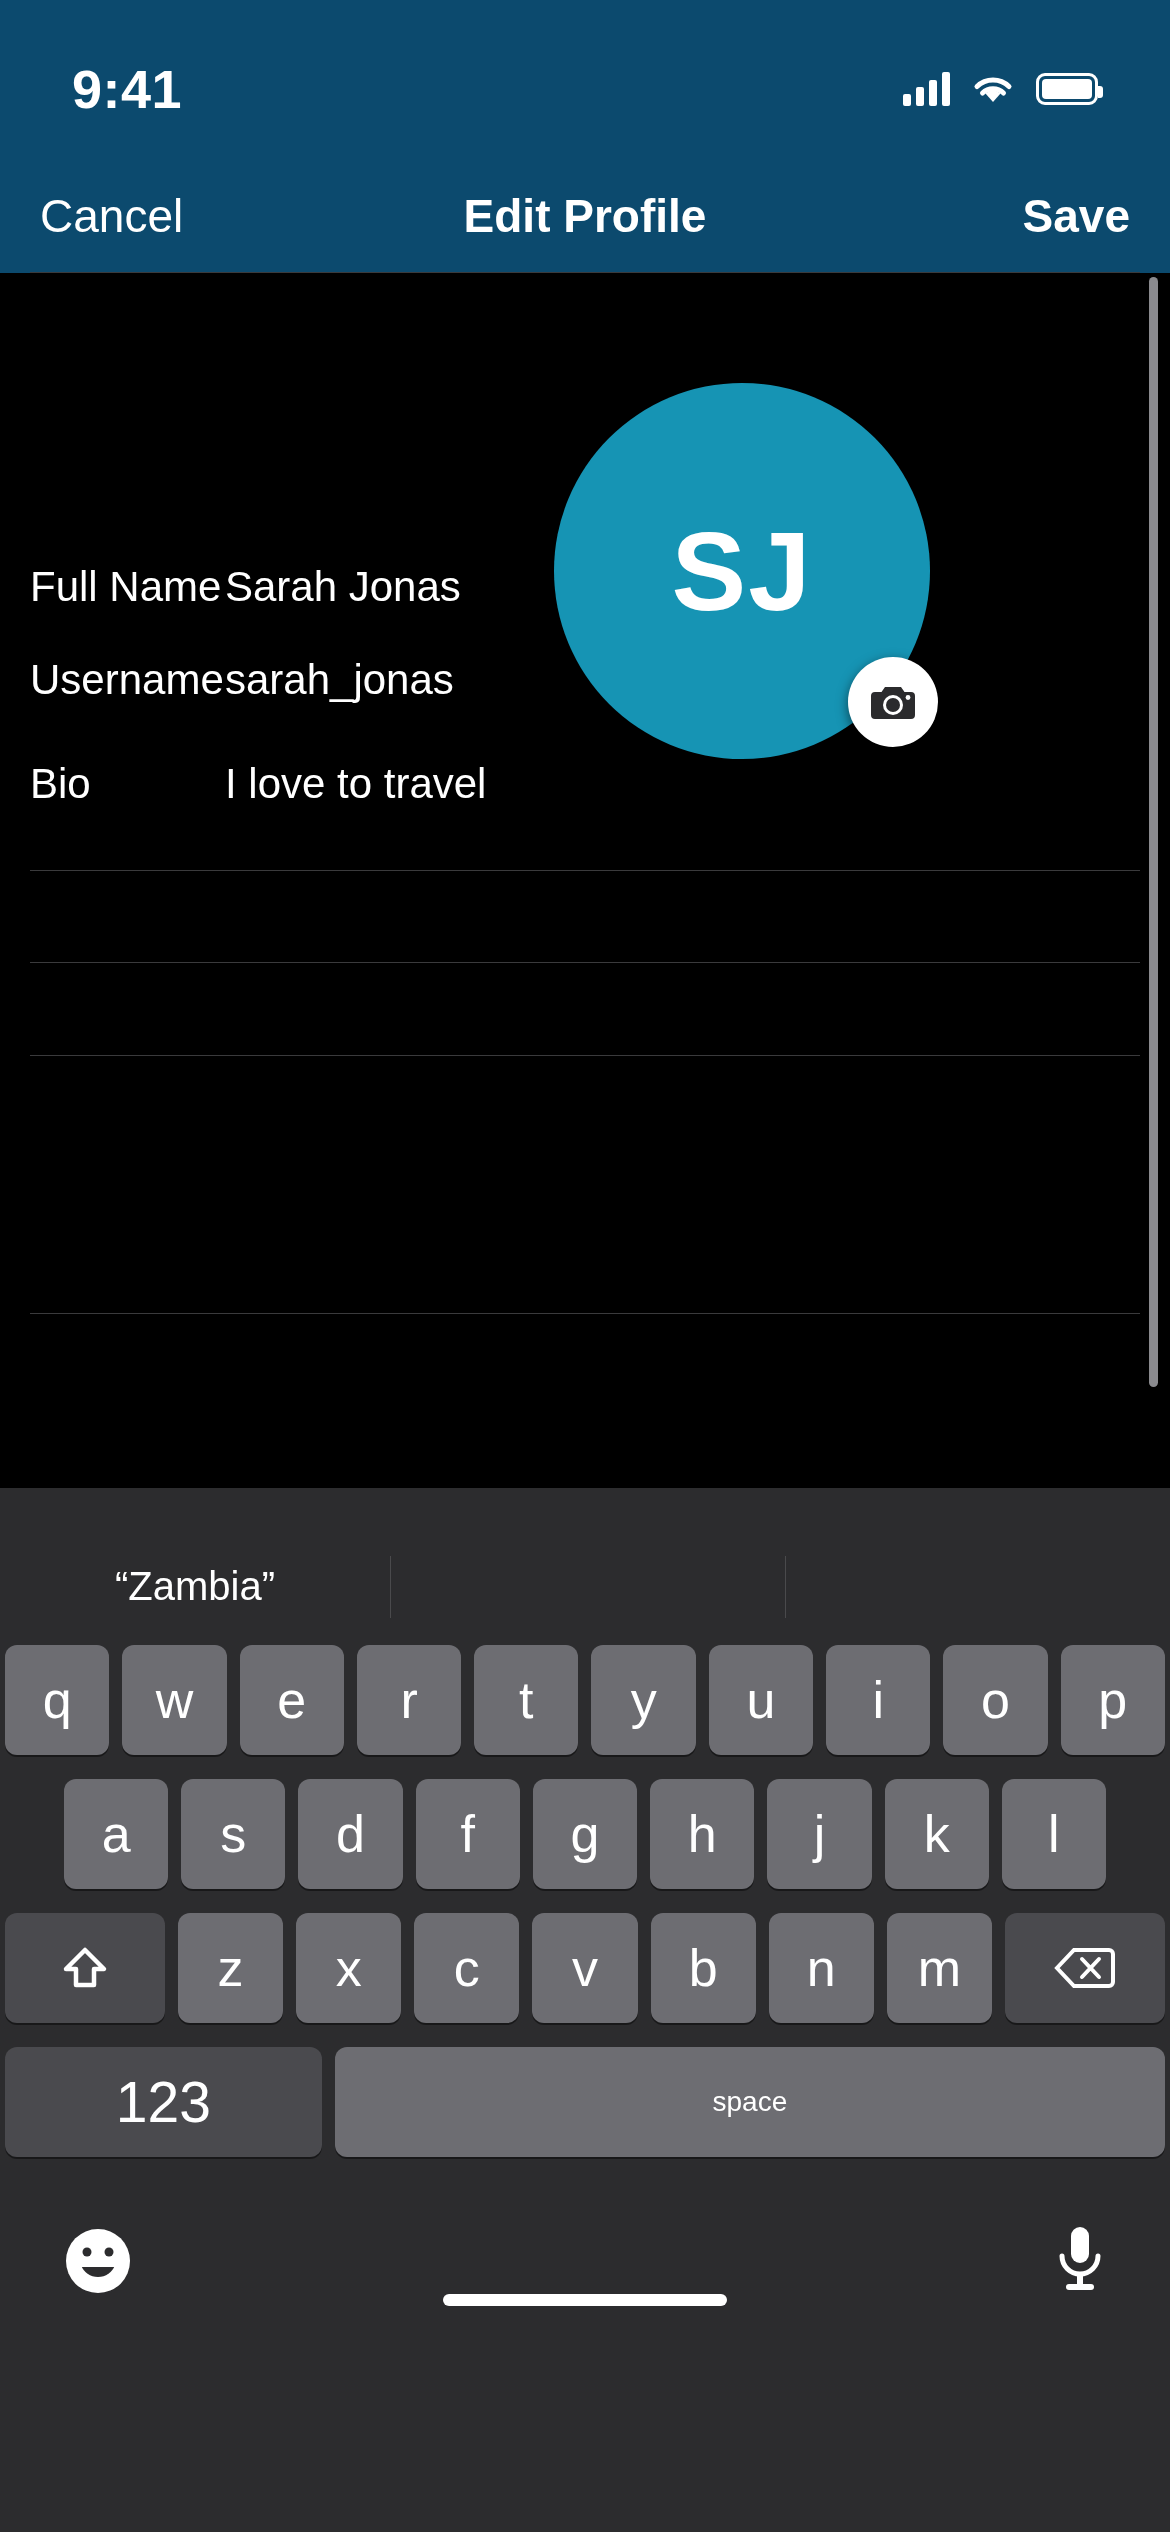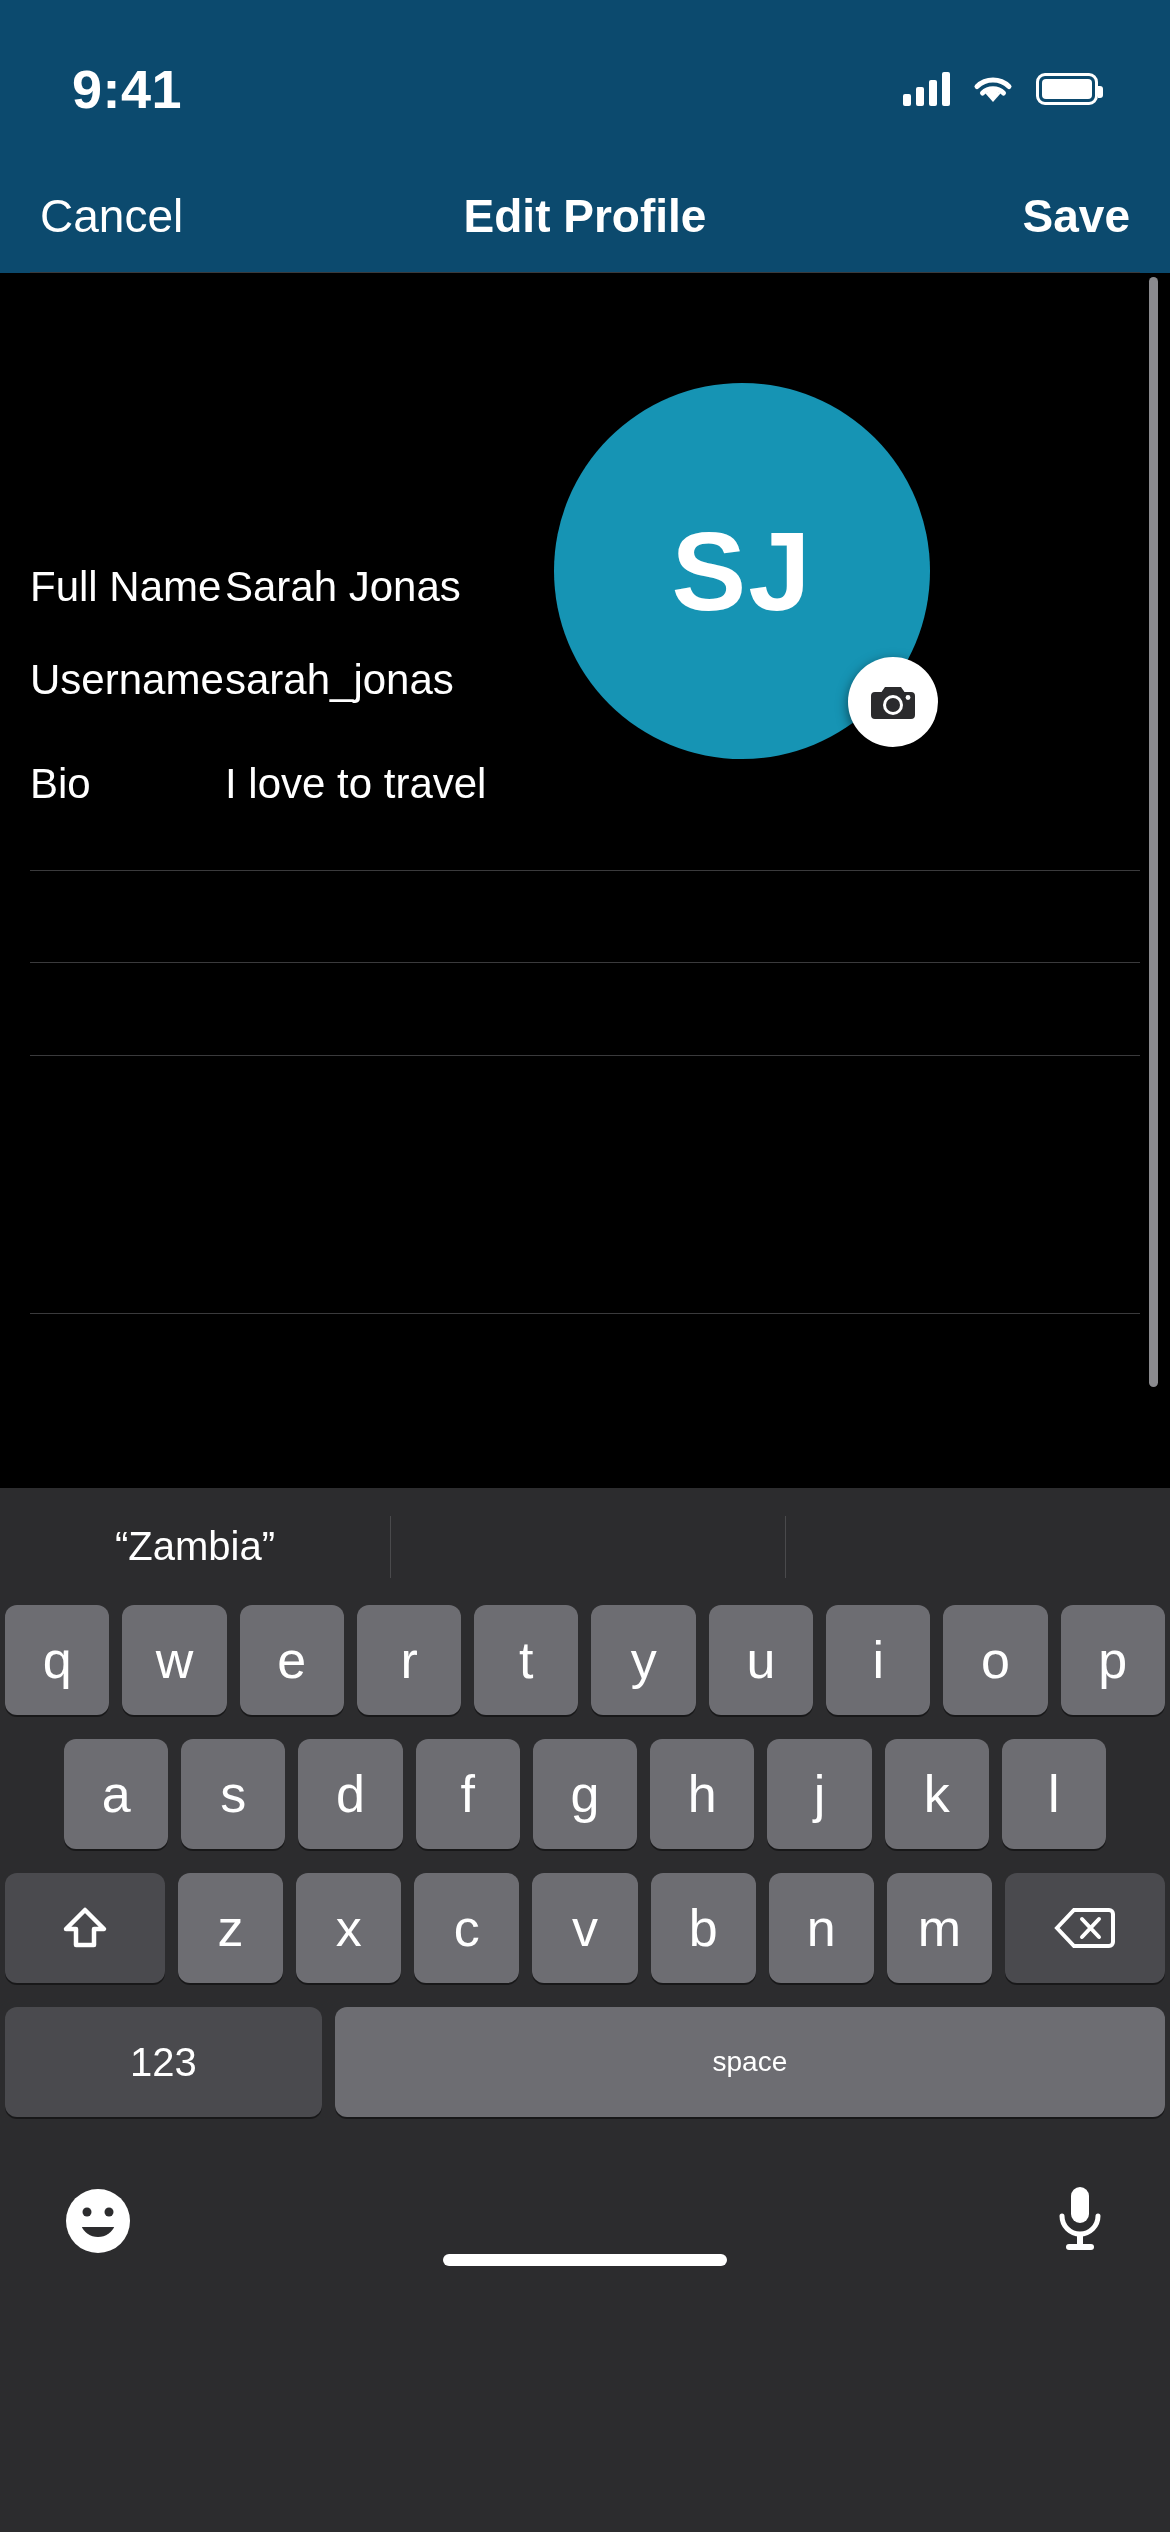--- a/index.html
+++ b/index.html
@@ -104,7 +104,7 @@
   }
   .suggest-bar {
     position:relative; width:1170px; height:117px;
-    display:flex; align-items:center;
+    display:flex; align-items:center;margin-top:40px;
   }
   .suggest-cell {
     flex:1; height:117px; display:flex; align-items:center; justify-content:center;

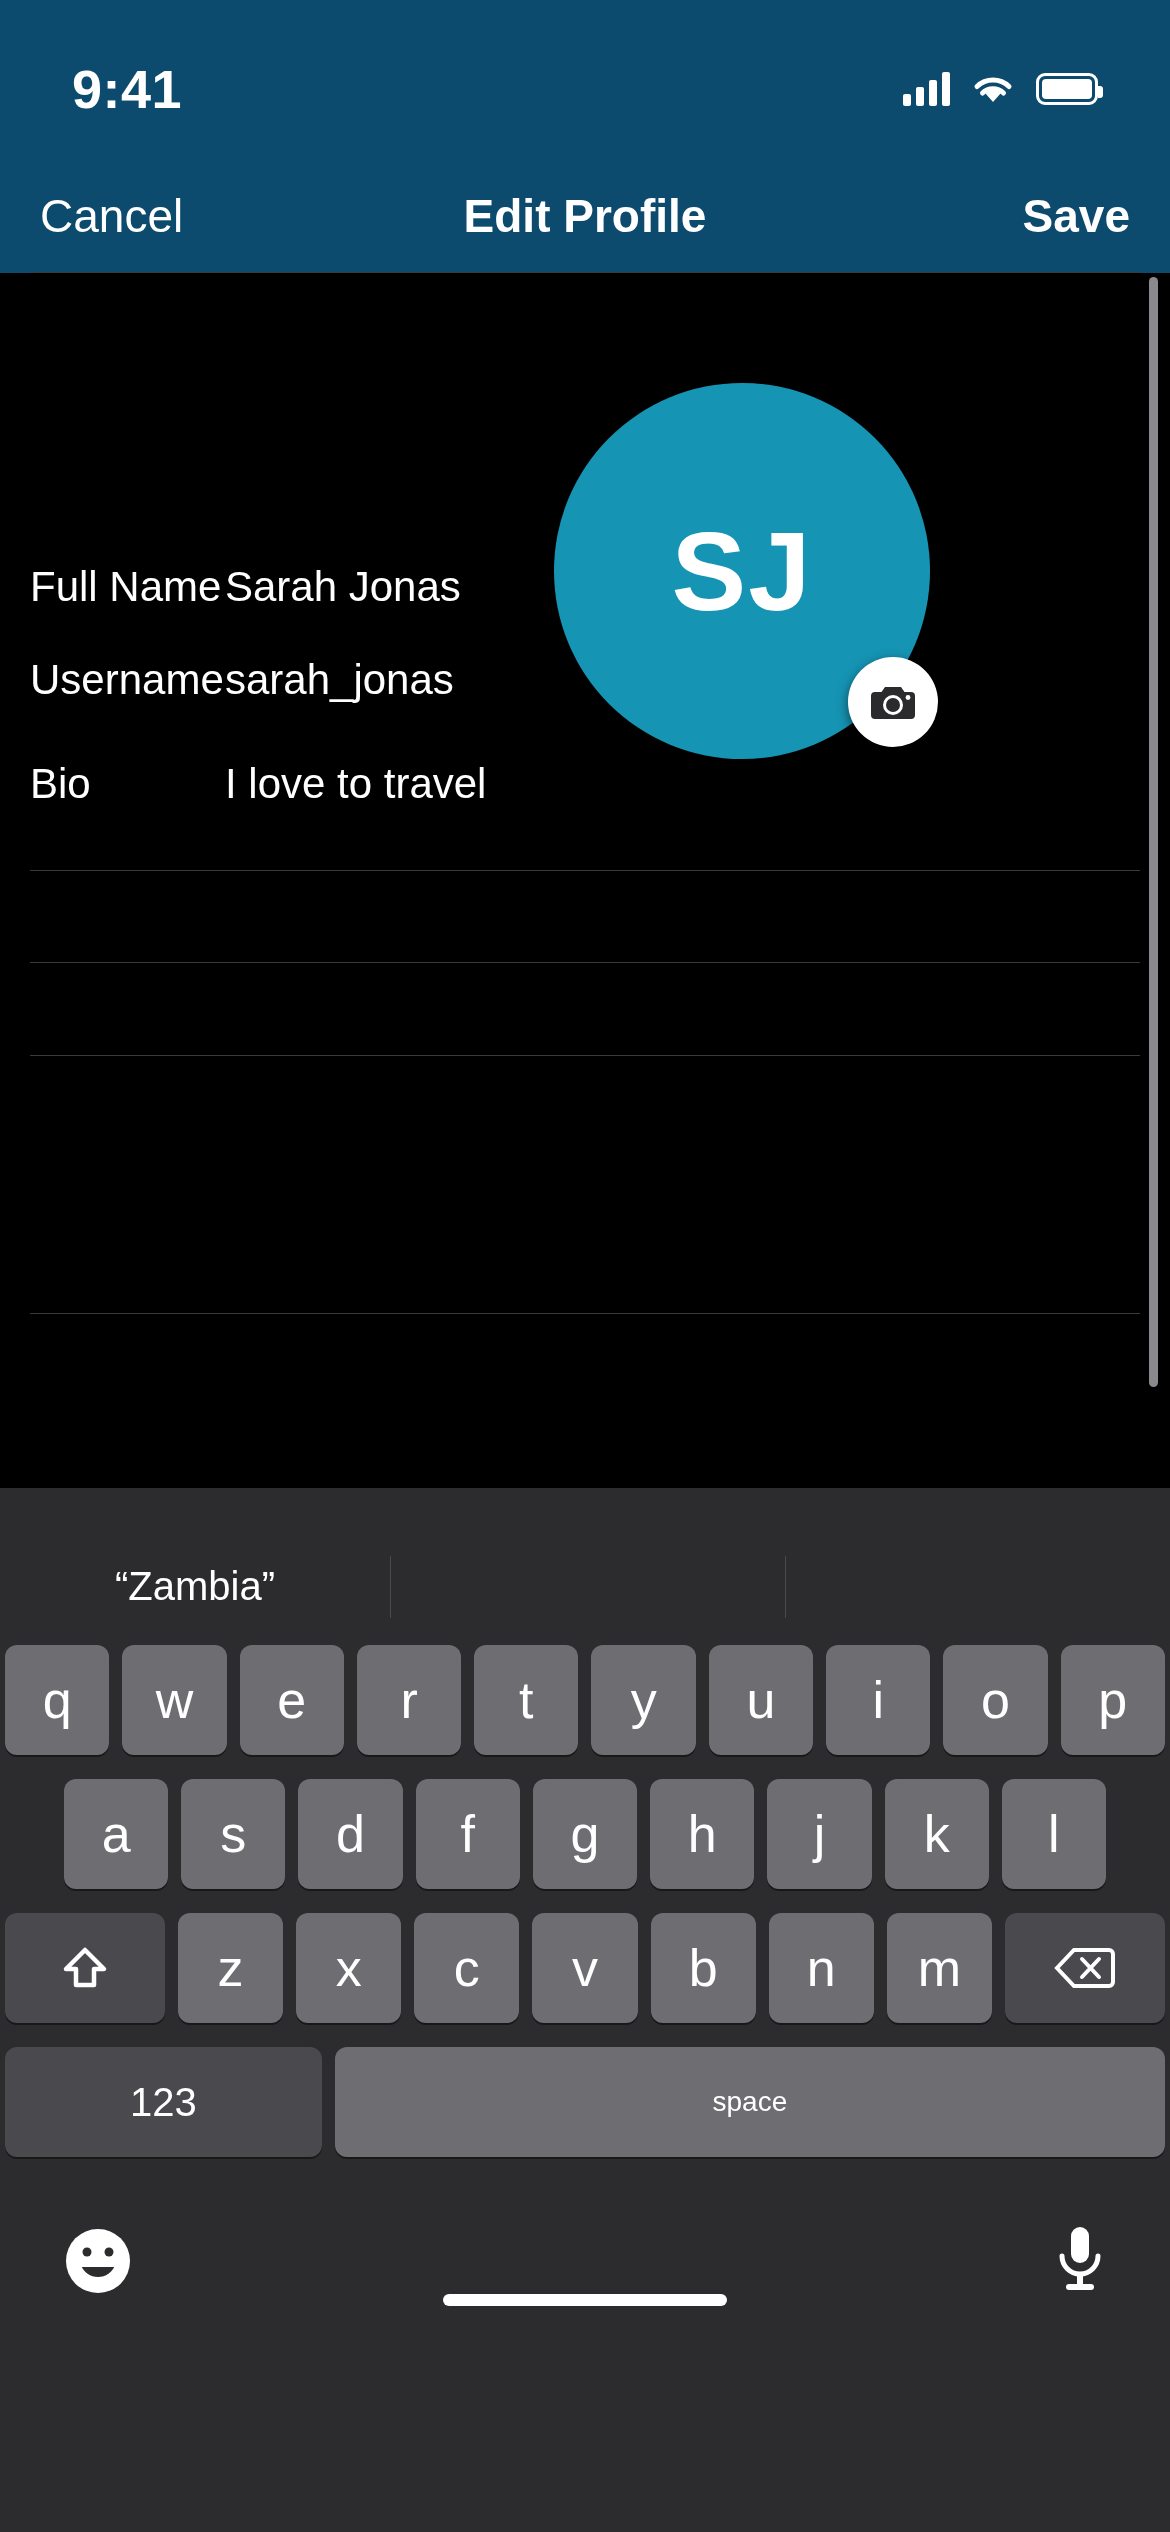--- a/index.html
+++ b/index.html
@@ -132,7 +132,7 @@
   .key.dark { background:#4a4a4e; }
   .key.wide15 { flex:1.52; }
   .key.space { flex:5.4; font-size:28px; }
-  .key.side123 { flex:2.06; font-size:40px; }
+  .key.side123 { flex:2.06; font-size:57px; }
   .key.ret { flex:2.06; font-size:42px; }
 
   .botrow {

